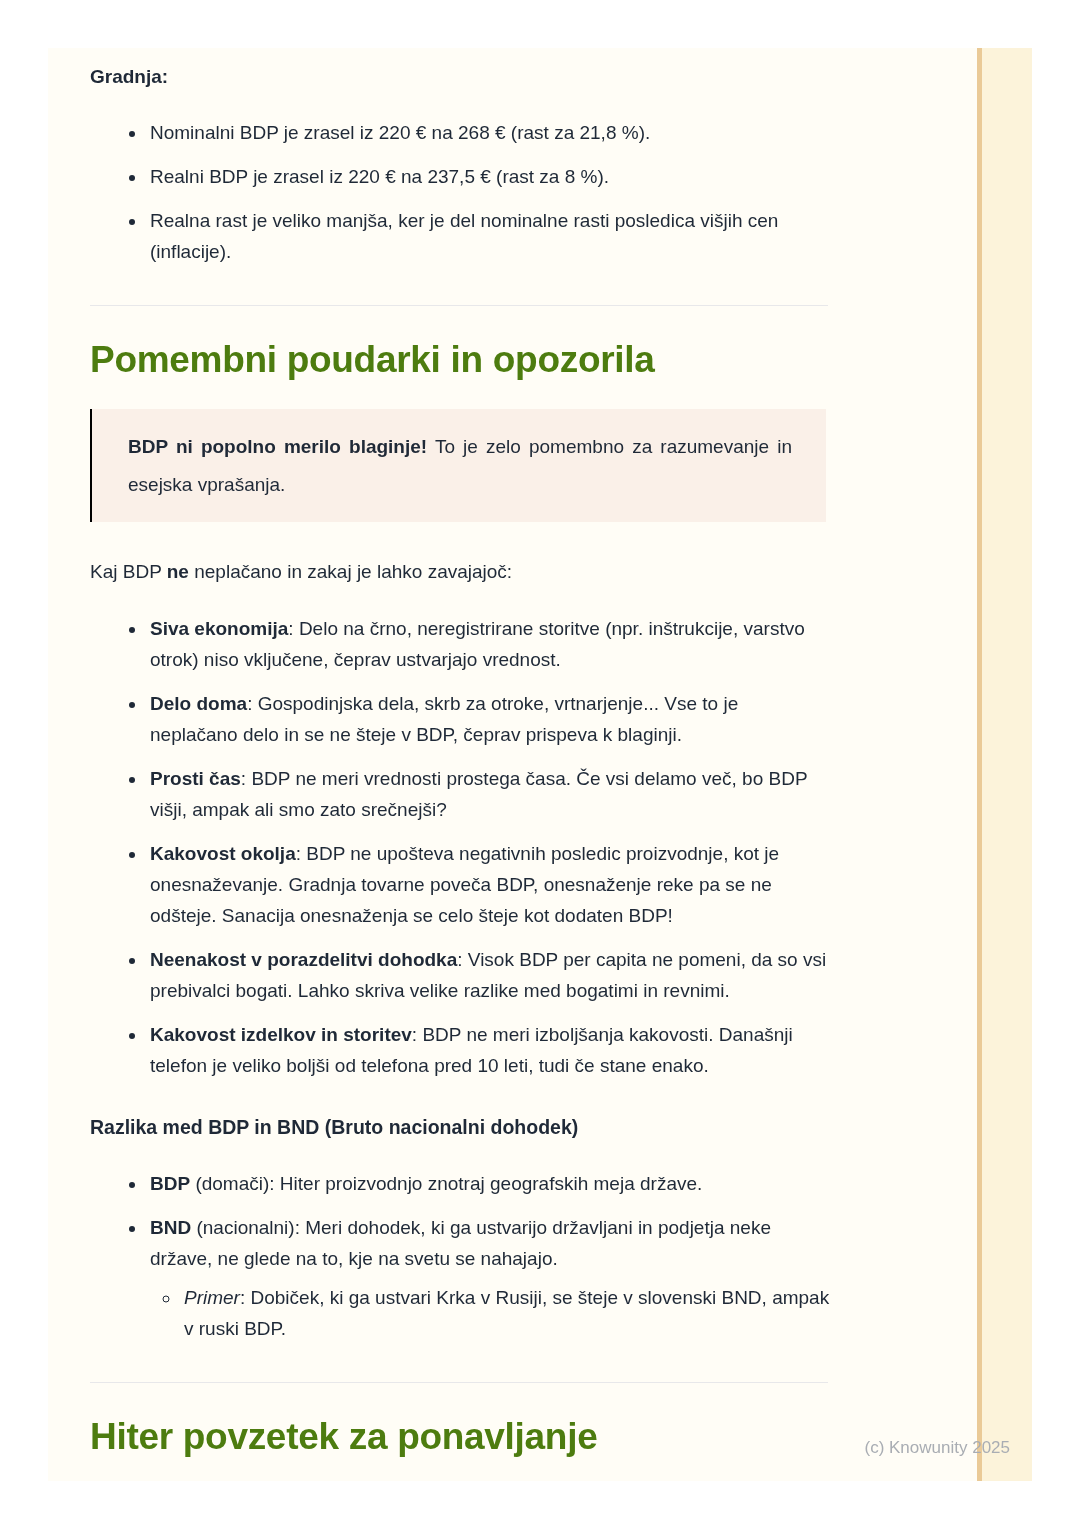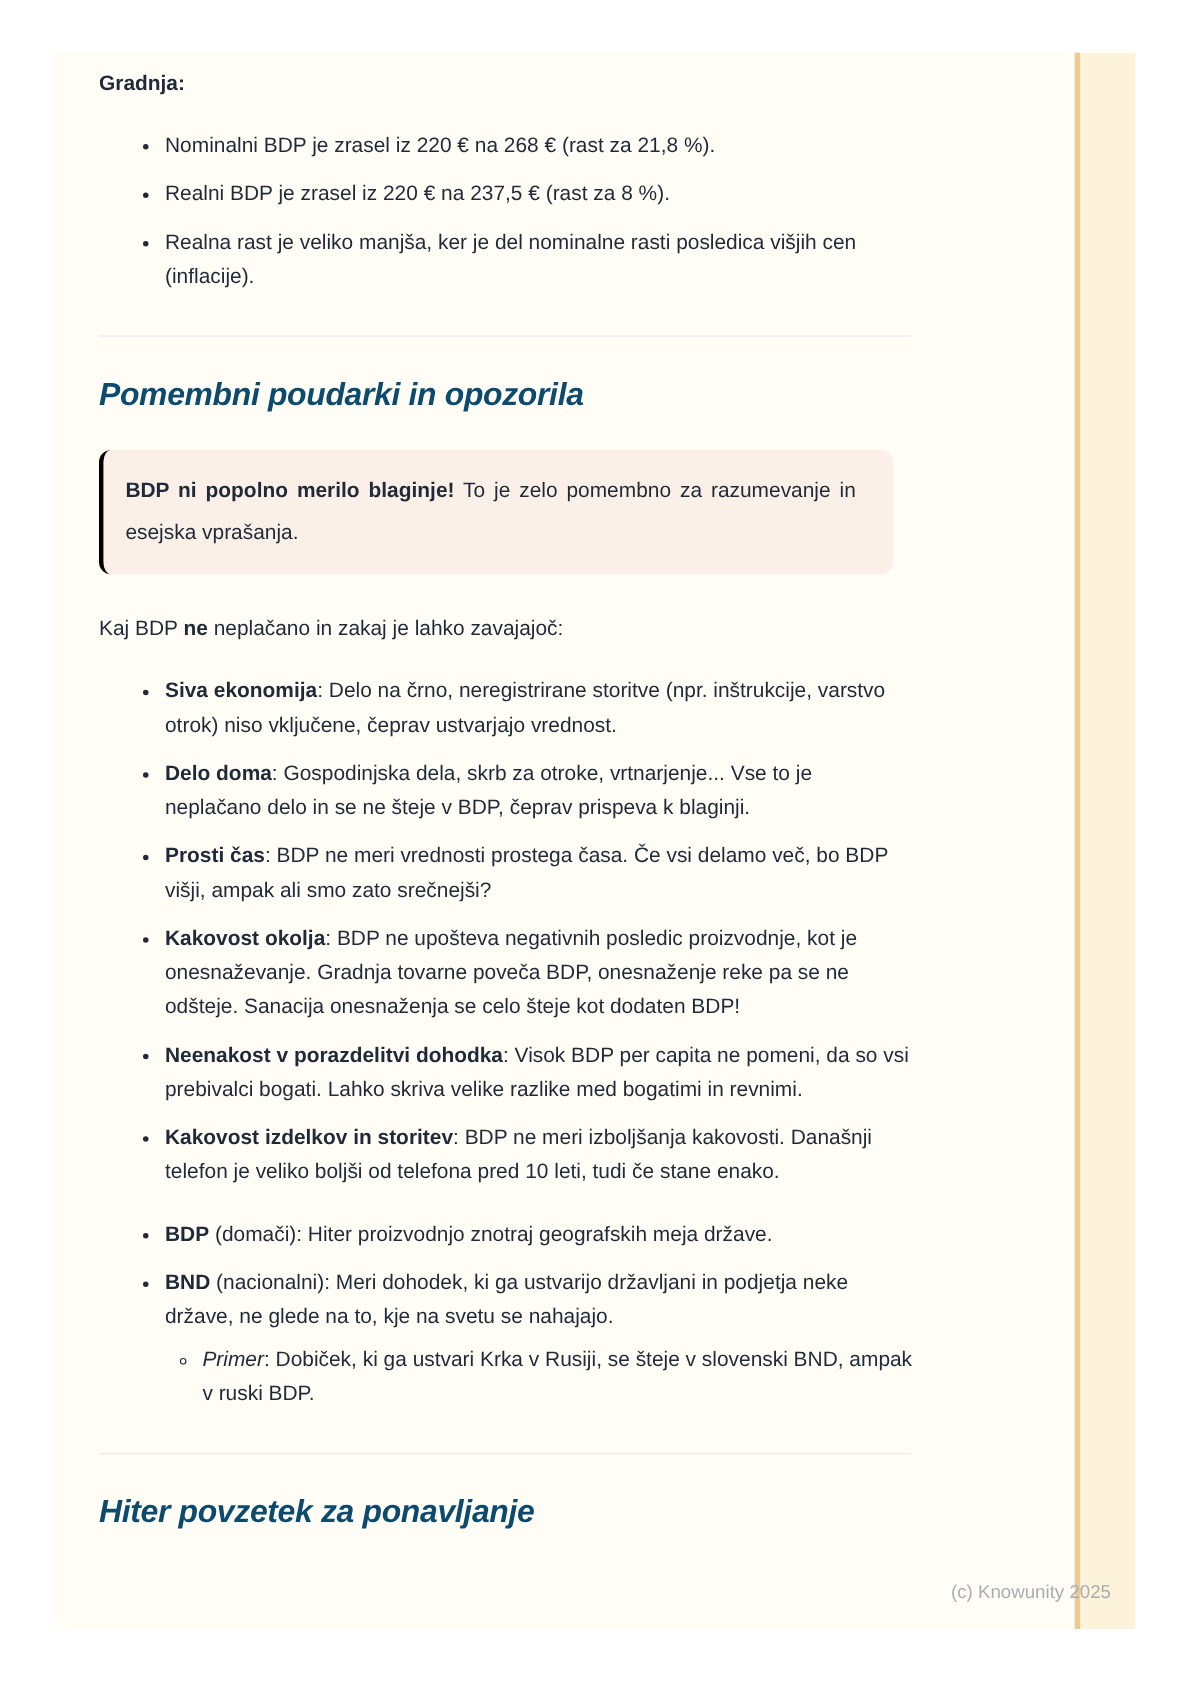--- a/index.html
+++ b/index.html
@@ -77,12 +77,11 @@
   }
   h2.section-title {
     margin: 36px 0 0 0;
-    color: #0c4a6e;
-    font-size: 29px;
+    color: #4d7c0f;
+    font-size: 37px;
     font-weight: 700;
     letter-spacing: -0.3px;
     line-height: 35px;
-    font-style: italic;
   }
   .callout {
     margin-top: 32px;

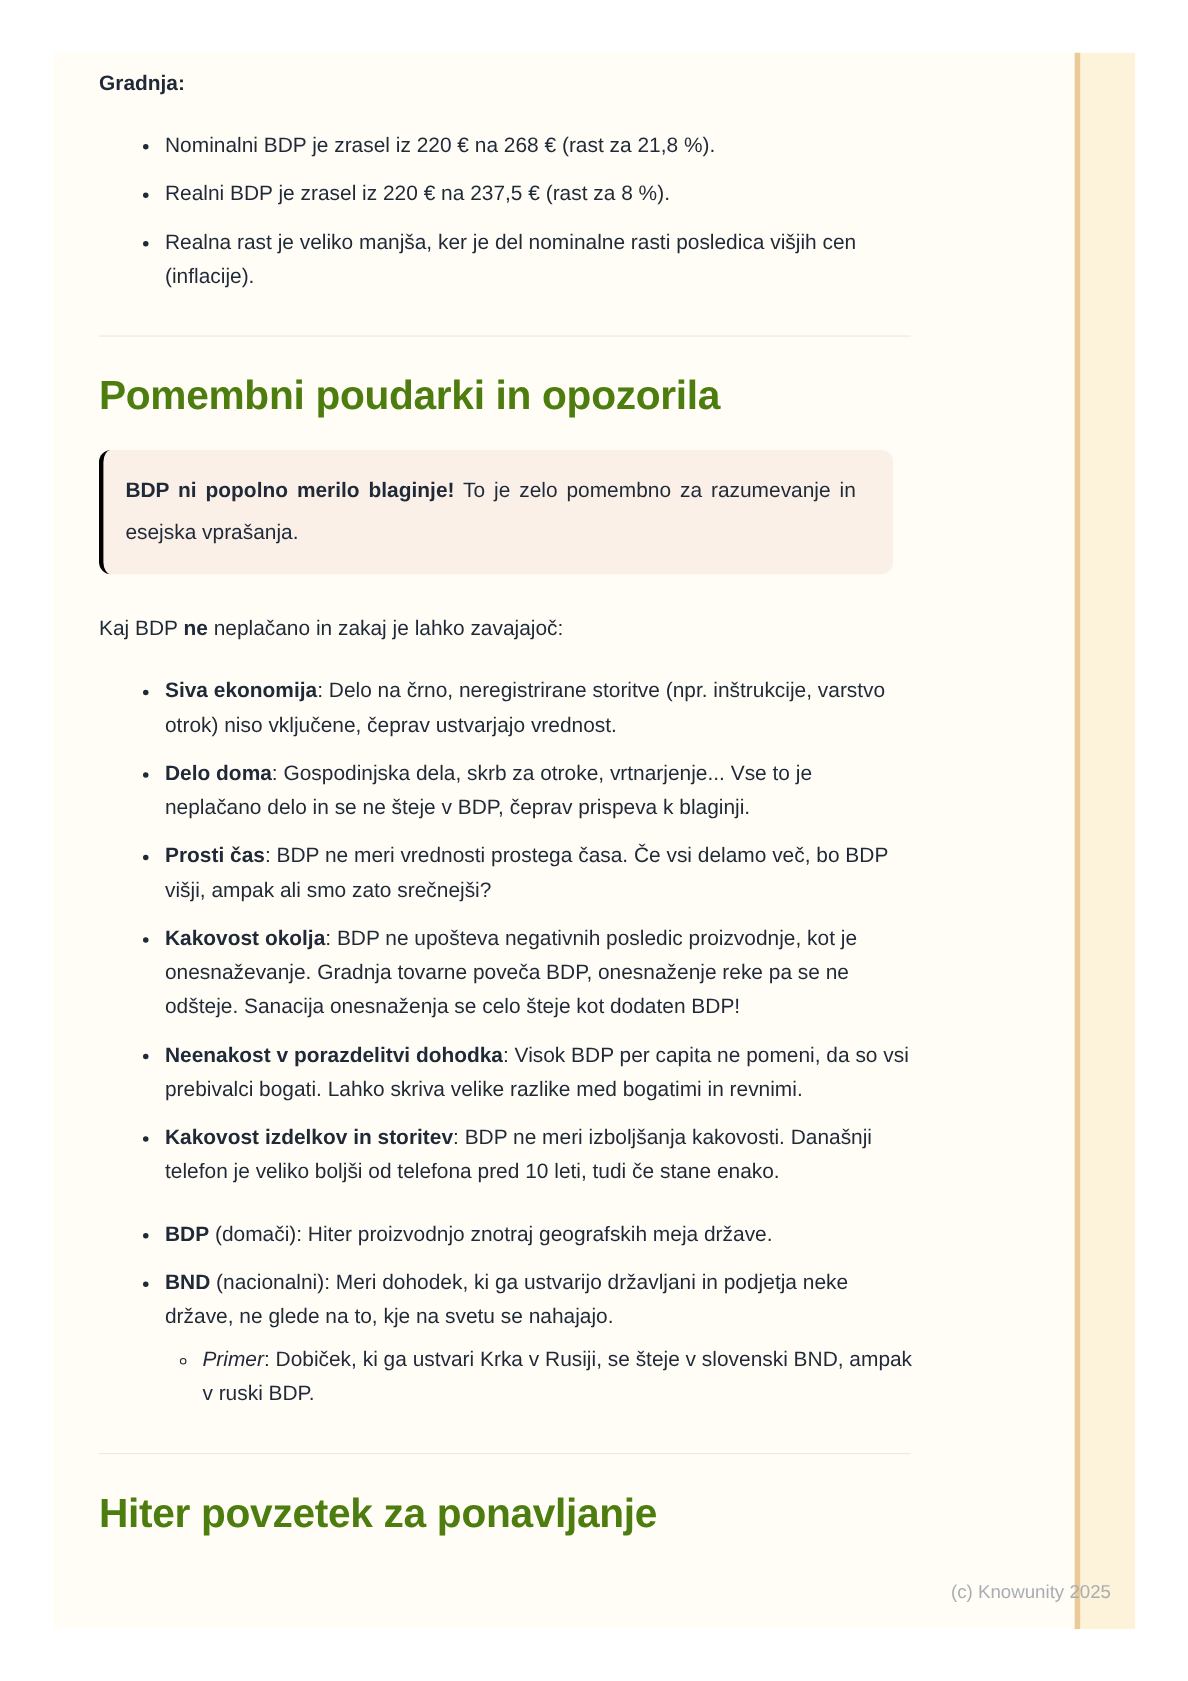--- a/index.html
+++ b/index.html
@@ -87,9 +87,8 @@
     margin-top: 32px;
     width: 664px;
     background: #faf0e8;
-    border-left: 4px solid #000000;
-    padding: 19px 34px 18px 20px;
-    border-radius: 11px;
+    border-left: 2px solid #000000;
+    padding: 19px 34px 18px 36px;
   }
   .callout p {
     margin: 0;

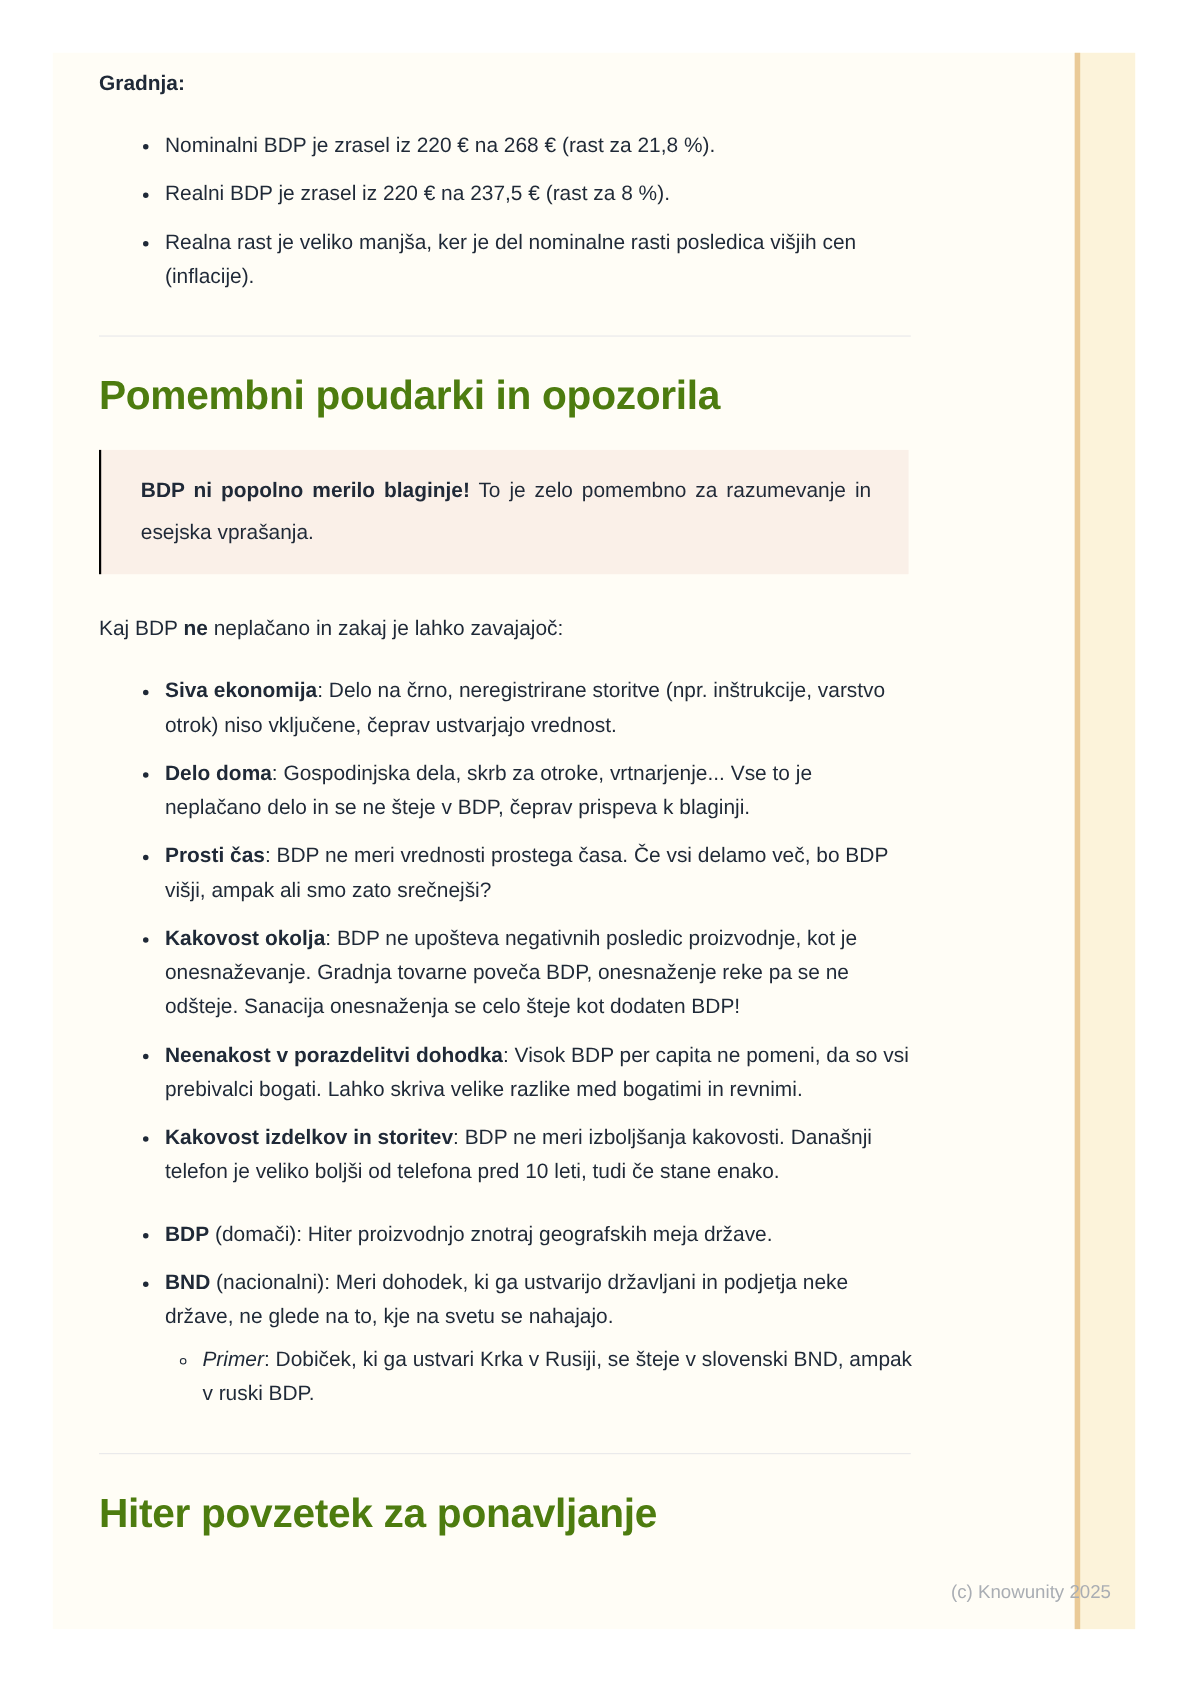--- a/index.html
+++ b/index.html
@@ -147,6 +147,7 @@
       <li><strong>Kakovost izdelkov in storitev</strong><span>: BDP ne meri izboljšanja kakovosti. Današnji telefon je veliko boljši od telefona pred 10 leti, tudi če stane enako.</span></li>
     </ul>
 
+    <p class="subhead">Razlika med BDP in BND (Bruto nacionalni dohodek)</p>
 
     <ul class="bullets">
       <li><strong>BDP</strong><span> (domači): Hiter proizvodnjo znotraj geografskih meja države.</span></li>

